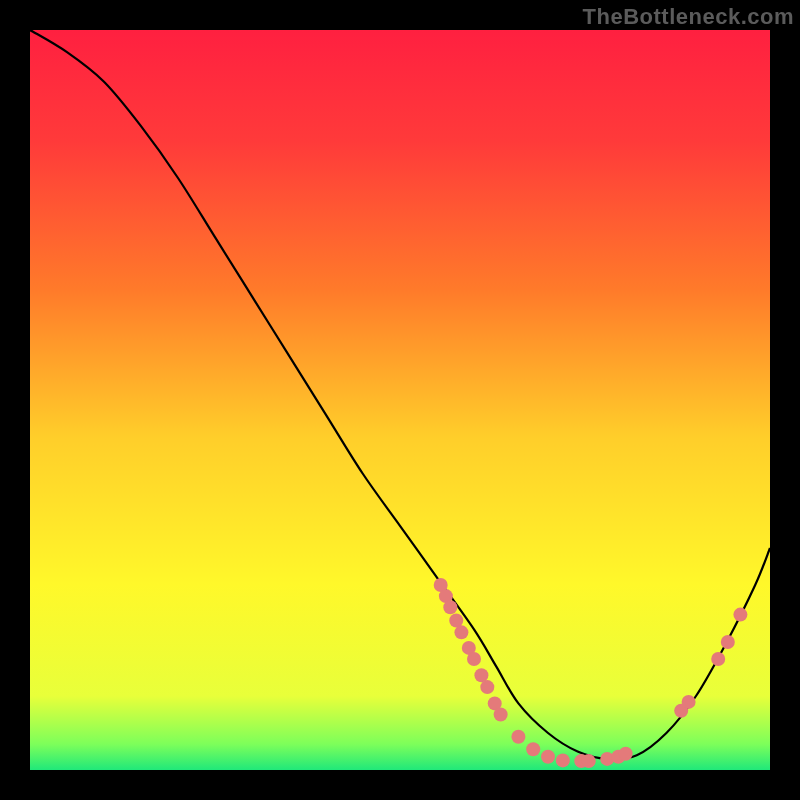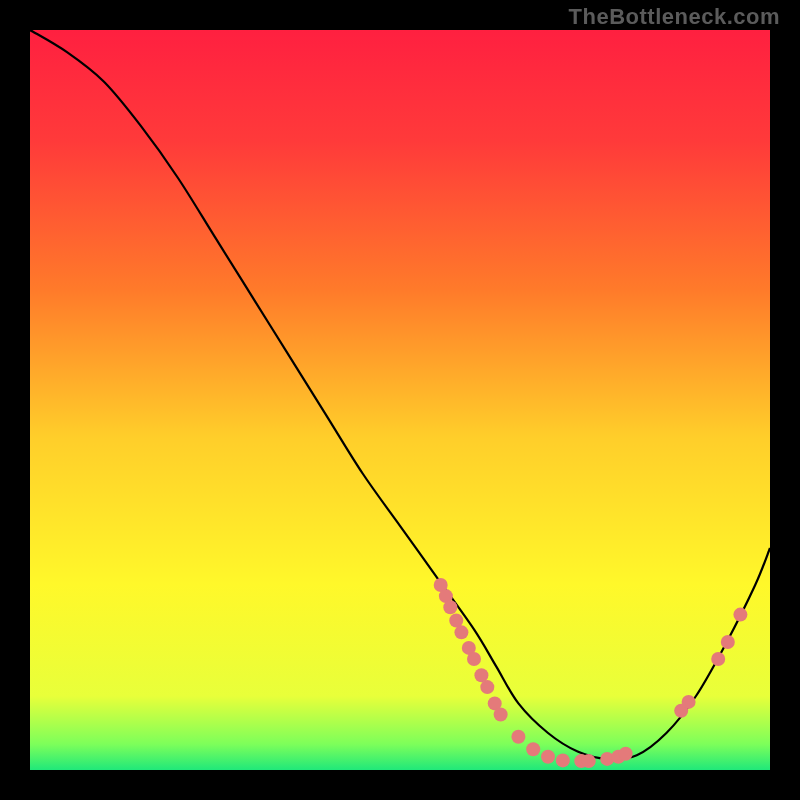--- a/index.html
+++ b/index.html
@@ -19,7 +19,7 @@
   .watermark {
     position: absolute;
     top: 4px;
-    right: 20px;
+    right: 6px;
     color: #5b5b5b;
     font-size: 22px;
     font-weight: 600;

